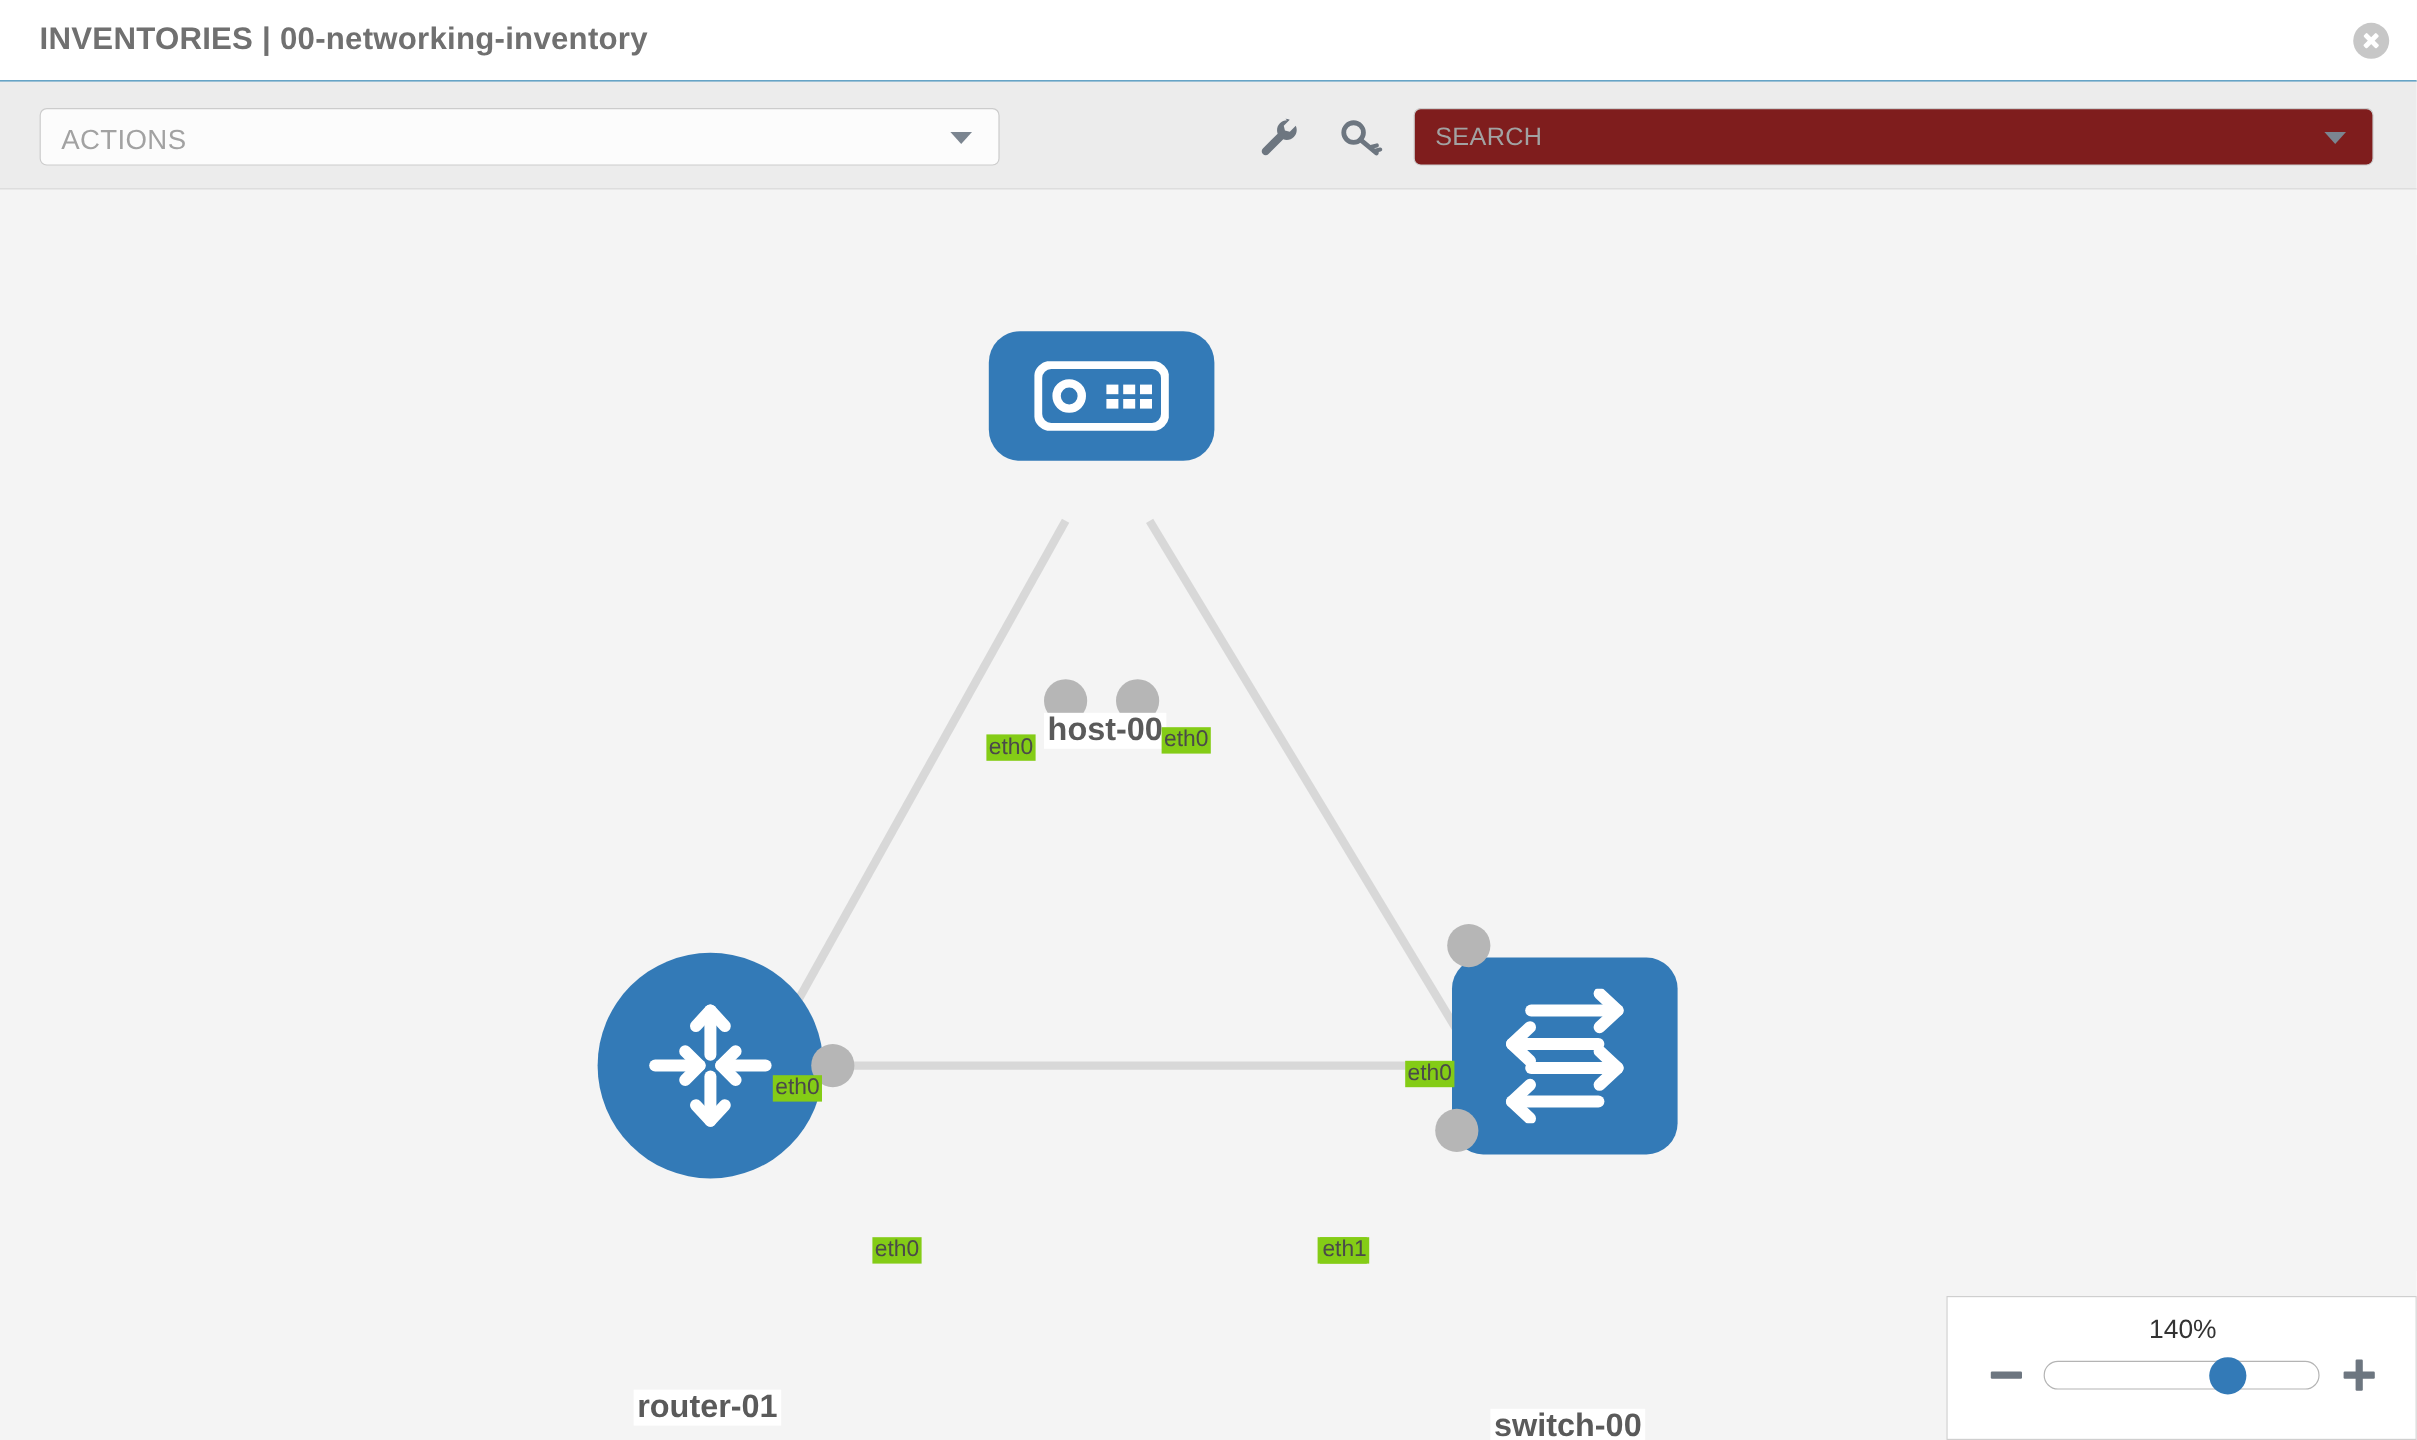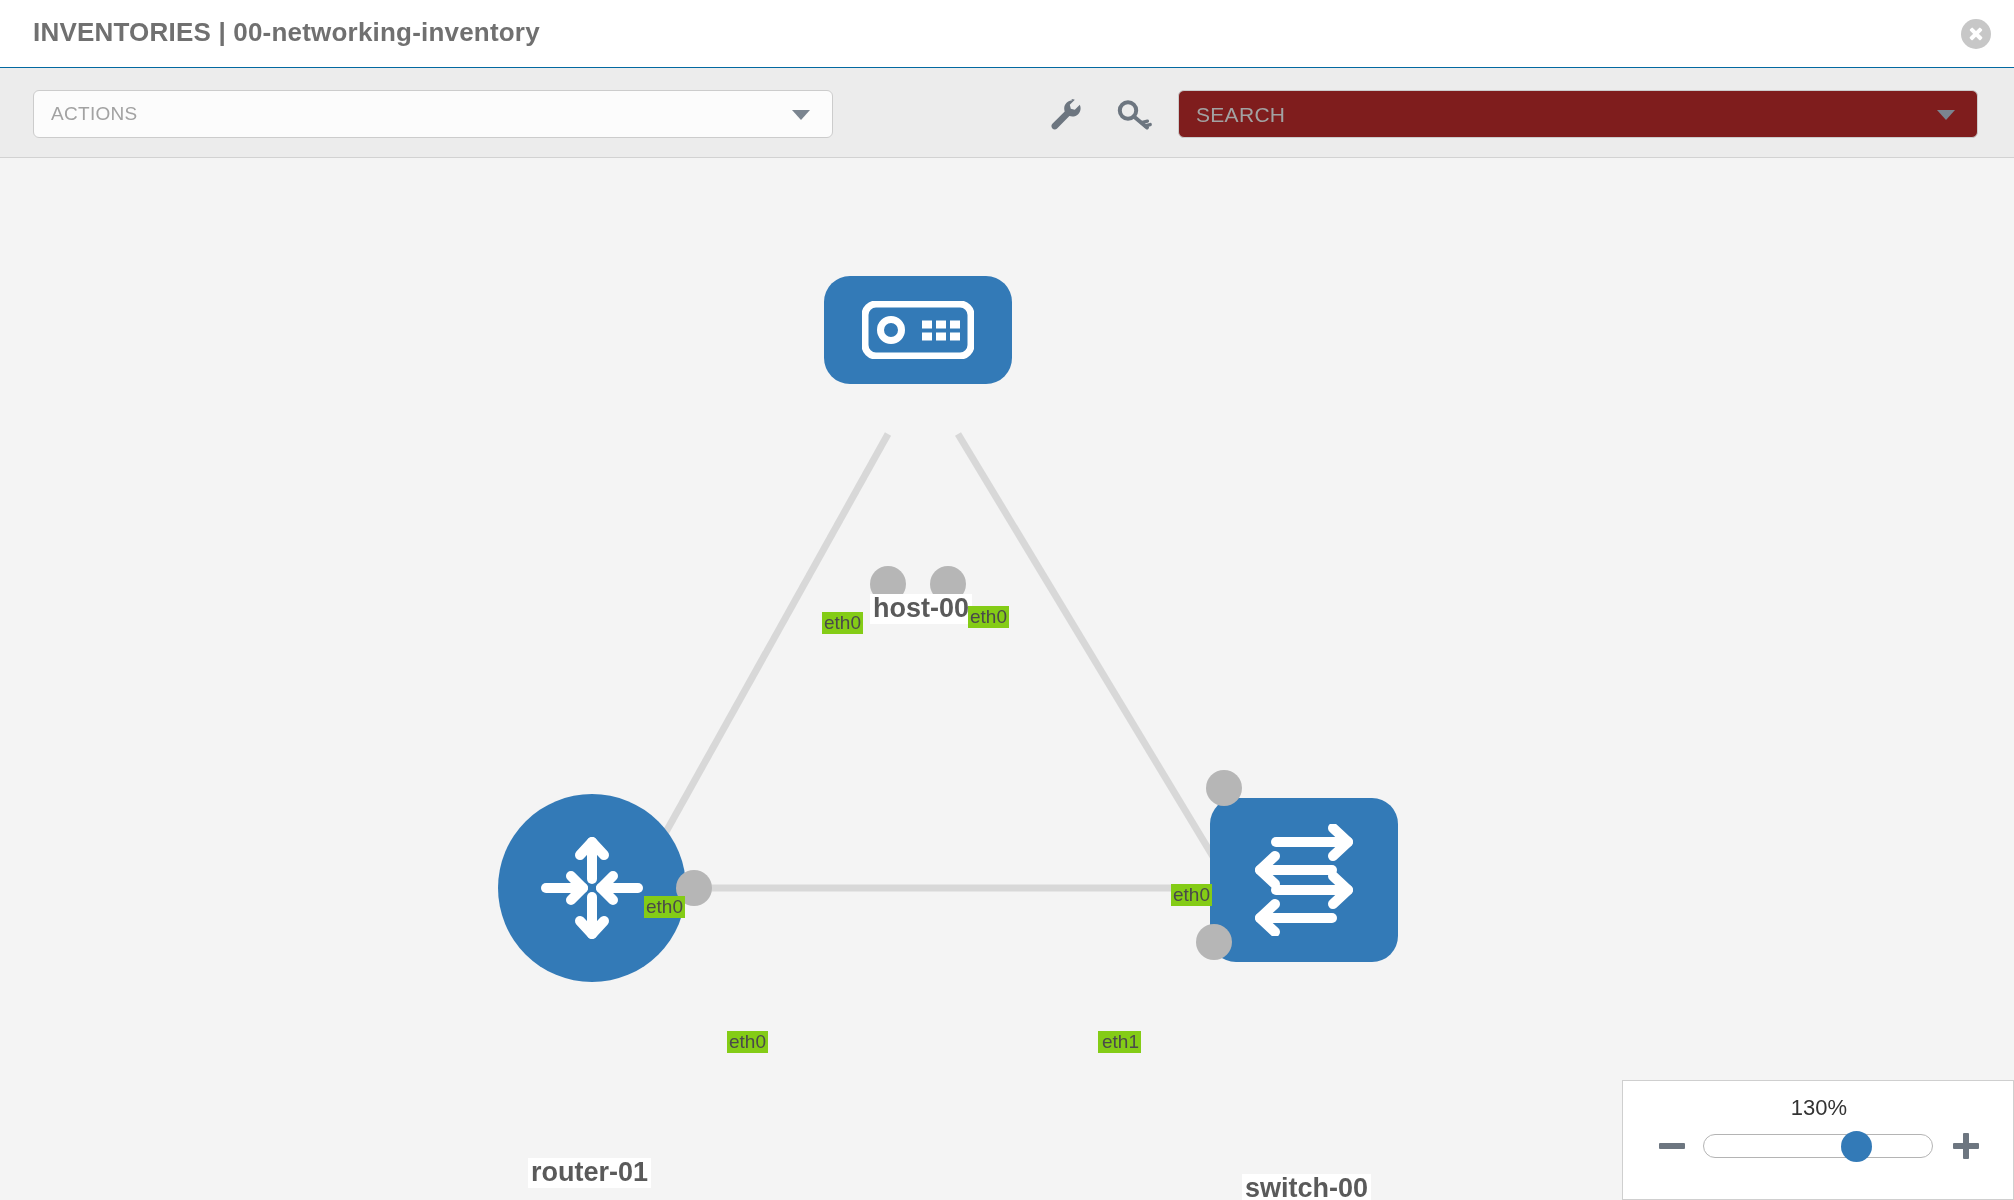--- a/index.html
+++ b/index.html
@@ -85,7 +85,7 @@
     position: absolute;
     left: 17px;
     top: 12px;
-    font-size: 19px;
+    font-size: 23px;
     color: #a2a2a2;
     letter-spacing: 0.3px;
   }

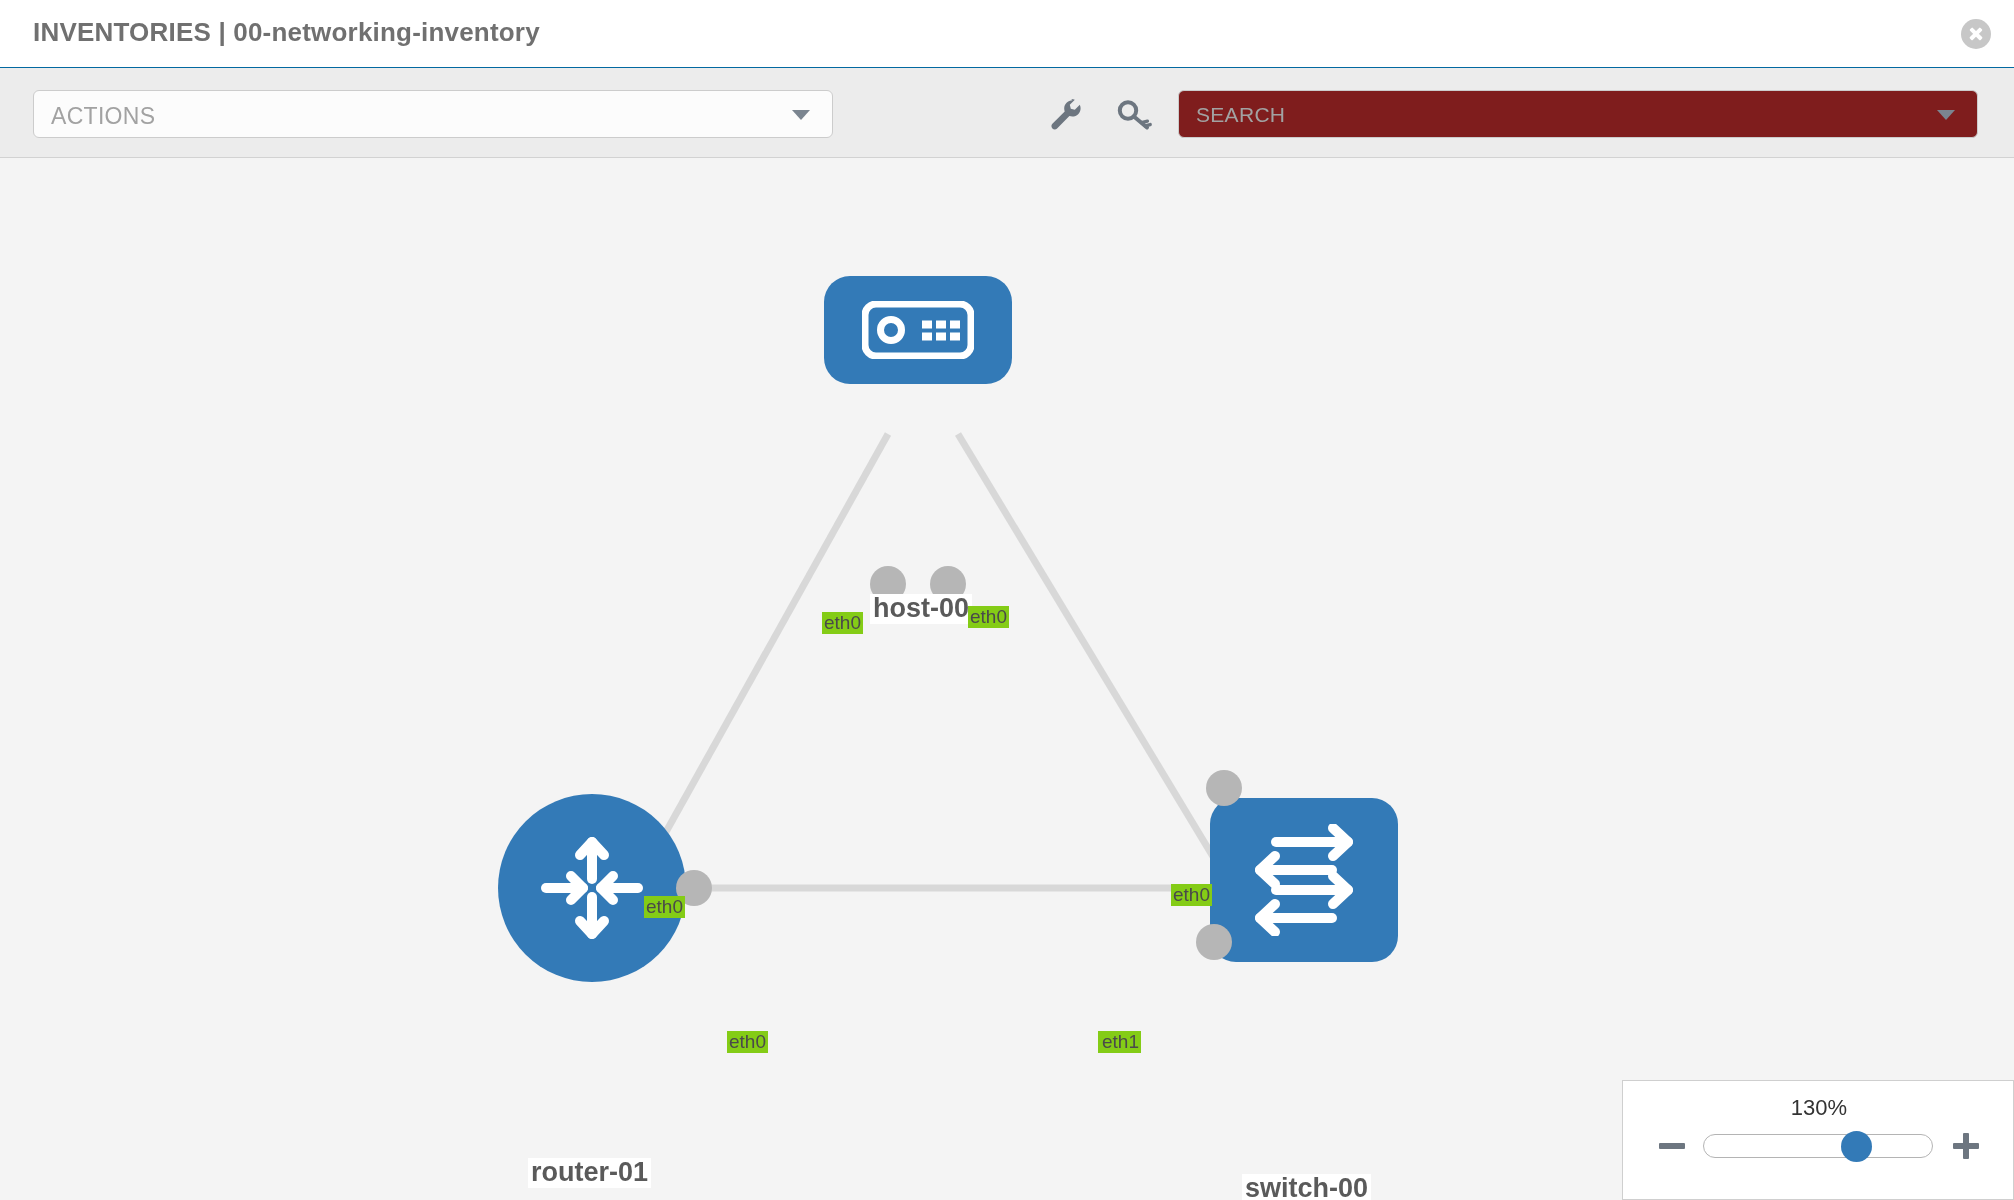--- a/index.html
+++ b/index.html
@@ -383,7 +383,7 @@
 </div>
 
 <div class="zoom-panel">
-  <div class="zoom-value">130%</div>
+  <div class="zoom-value">140%</div>
   <div class="zoom-minus"></div>
   <div class="zoom-track"></div>
   <div class="zoom-thumb"></div>

